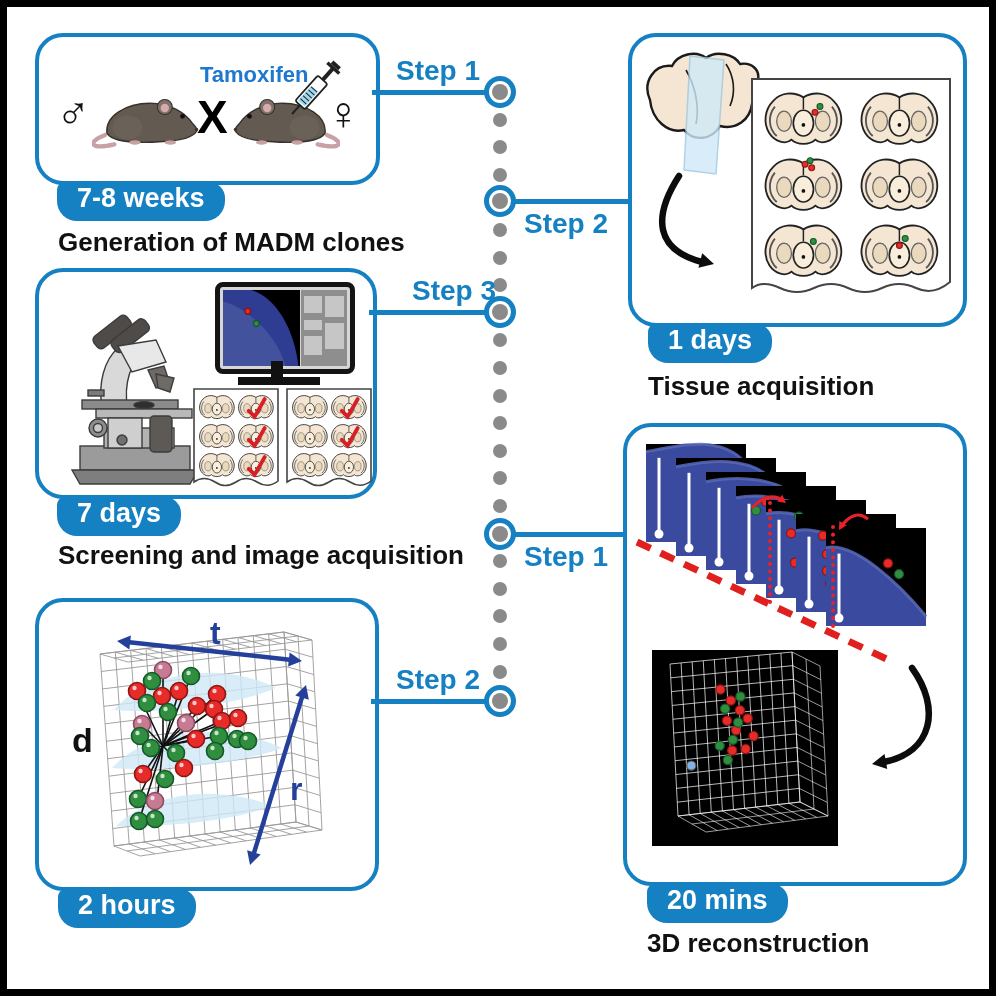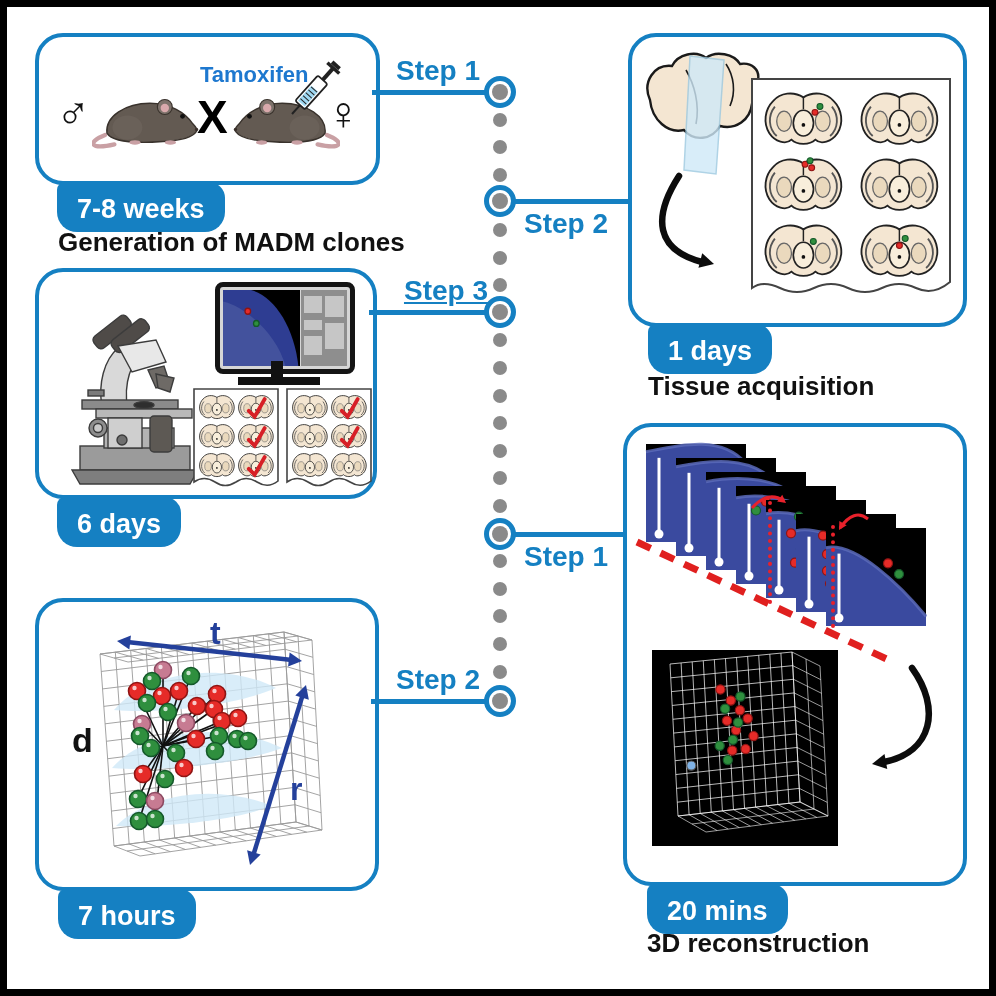--- a/index.html
+++ b/index.html
@@ -13,7 +13,7 @@
   .panel4{left:623px;top:423px;width:336px;height:455px;}
   .panel5{left:35px;top:598px;width:336px;height:285px;}
   .badge{position:absolute;background:#1580c2;color:#fff;font-weight:700;font-size:27px;
-         line-height:1;padding:14px 20px 9px 20px;border-radius:8px 16px 20px 20px;z-index:5;}
+         line-height:1;padding:3px 20px 9px 20px;border-radius:8px 16px 20px 20px;z-index:5;}
   .caption{position:absolute;color:#111;font-weight:700;font-size:26px;z-index:5;white-space:nowrap;}
   .steplabel{position:absolute;color:#1580c2;font-weight:700;font-size:28px;z-index:6;width:130px;}
   .steplabel.left{text-align:right;}

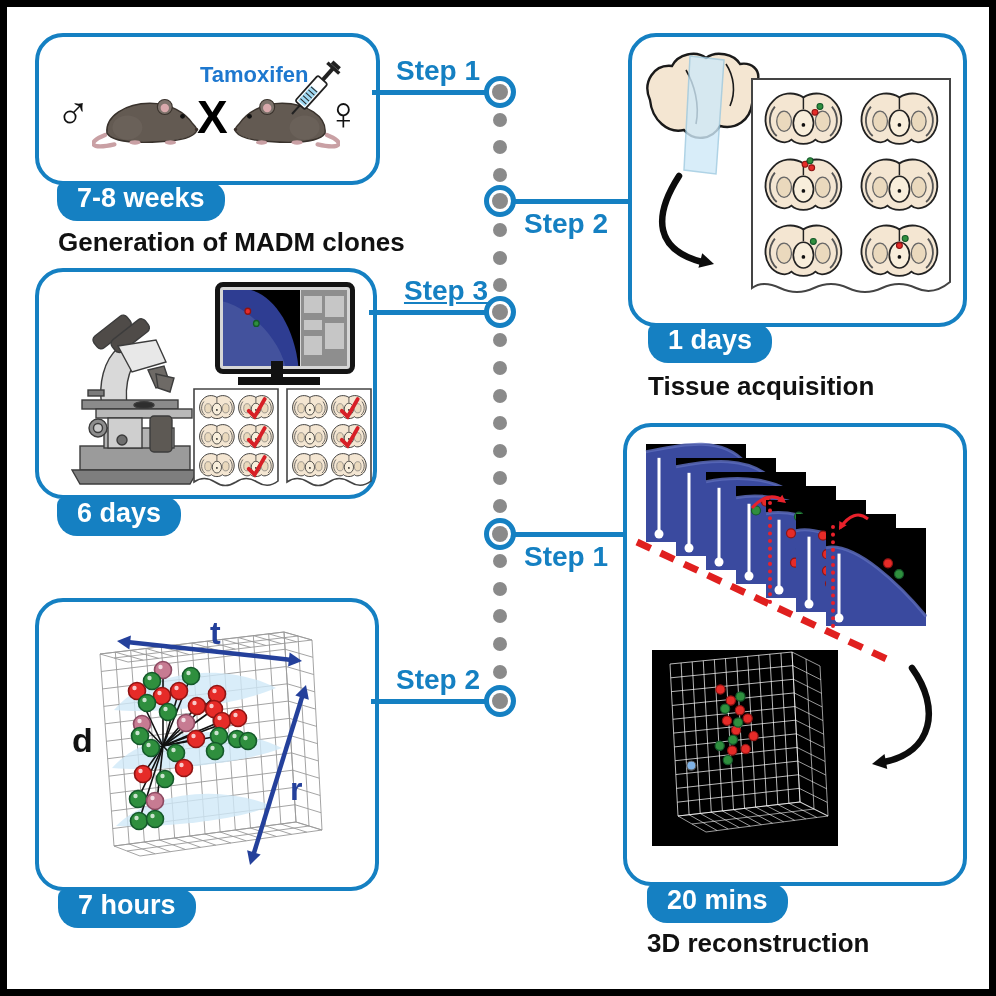--- a/index.html
+++ b/index.html
@@ -683,7 +683,7 @@
       <div class="connector" style="left: 500px; width: 130px; top: 198.5px;"></div>
       <div class="steplabel right" style="top: 164px; left: 524px;">Step 2</div>
       <div class="connector" style="left: 369px; width: 131px; top: 309.5px;"></div>
-      <div class="steplabel left" style="top: 275px; left: 358px; text-decoration: underline;">Step 3</div>
+      <div class="steplabel left" style="top: 275px; left: 366px;">Step 3</div>
       <div class="connector" style="left: 500px; width: 125px; top: 531.5px;"></div>
       <div class="steplabel right" style="top: 497px; left: 524px;">Step 1</div>
       <div class="connector" style="left: 371px; width: 129px; top: 698.5px;"></div>

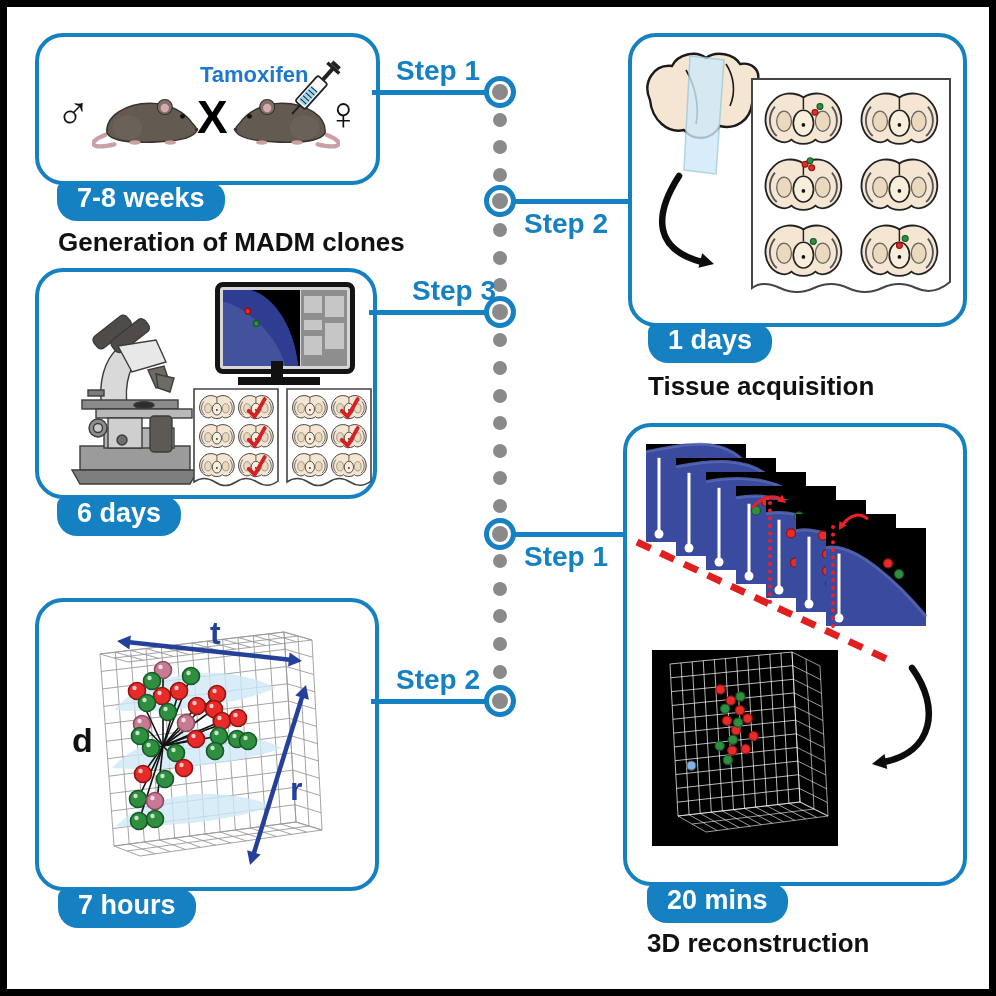--- a/index.html
+++ b/index.html
@@ -51,7 +51,7 @@
 
   <div class="badge" style="left:57px;top:182px;">7-8 weeks</div>
   <div class="badge" style="left:648px;top:324px;">1 days</div>
-  <div class="badge" style="left:57px;top:497px;">6 days</div>
+  <div class="badge" style="left:57px;top:497px;">7 days</div>
   <div class="badge" style="left:647px;top:884px;">20 mins</div>
   <div class="badge" style="left:58px;top:889px;">7 hours</div>
 

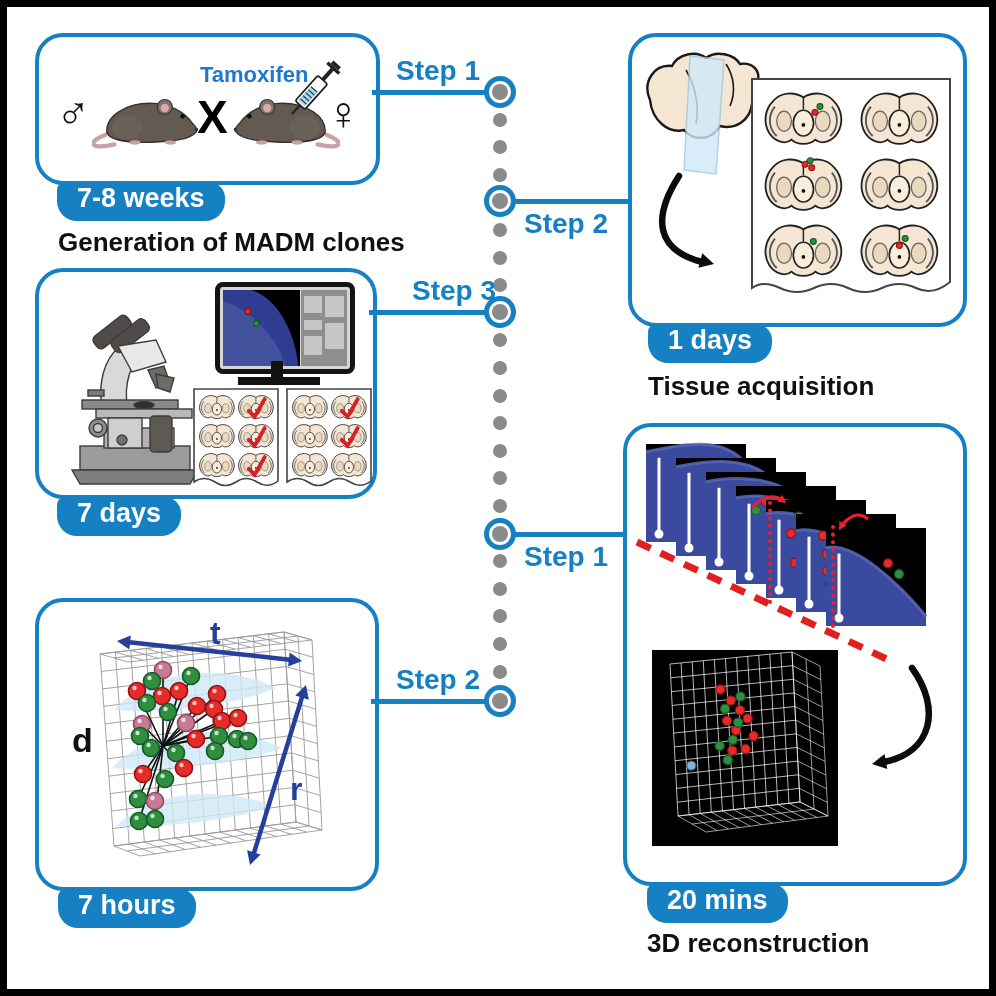--- a/index.html
+++ b/index.html
@@ -57,6 +57,7 @@
 
   <div class="caption" style="left:58px;top:227px;">Generation of MADM clones</div>
   <div class="caption" style="left:648px;top:371px;">Tissue acquisition</div>
+  <div class="caption" style="left:58px;top:540px;">Screening and image acquisition</div>
   <div class="caption" style="left:647px;top:928px;">3D reconstruction</div>
 
   <div class="tamoxifen" style="left:200px;top:62px;width:118px;text-align:left;">Tamoxifen</div>

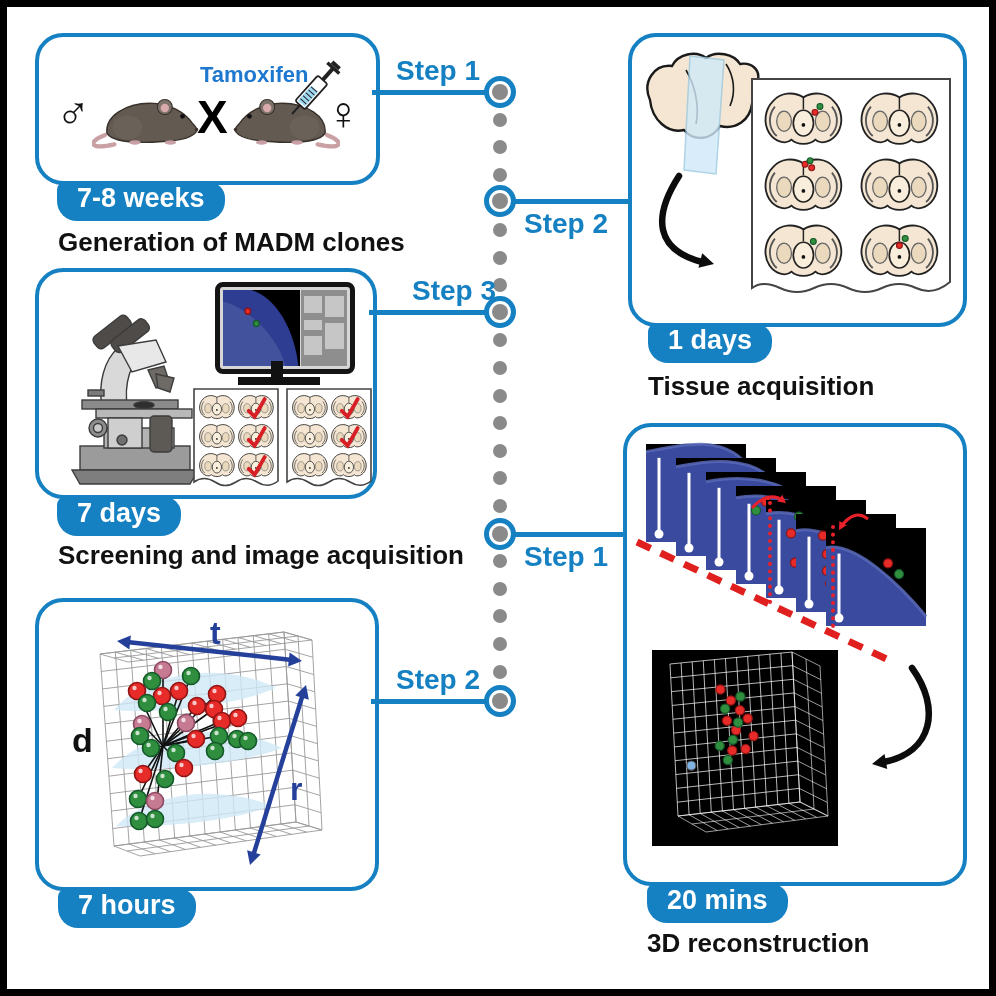--- a/index.html
+++ b/index.html
@@ -53,7 +53,7 @@
   <div class="badge" style="left:648px;top:324px;">1 days</div>
   <div class="badge" style="left:57px;top:497px;">7 days</div>
   <div class="badge" style="left:647px;top:884px;">20 mins</div>
-  <div class="badge" style="left:58px;top:889px;">7 hours</div>
+  <div class="badge" style="left:58px;top:889px;">2 hours</div>
 
   <div class="caption" style="left:58px;top:227px;">Generation of MADM clones</div>
   <div class="caption" style="left:648px;top:371px;">Tissue acquisition</div>

